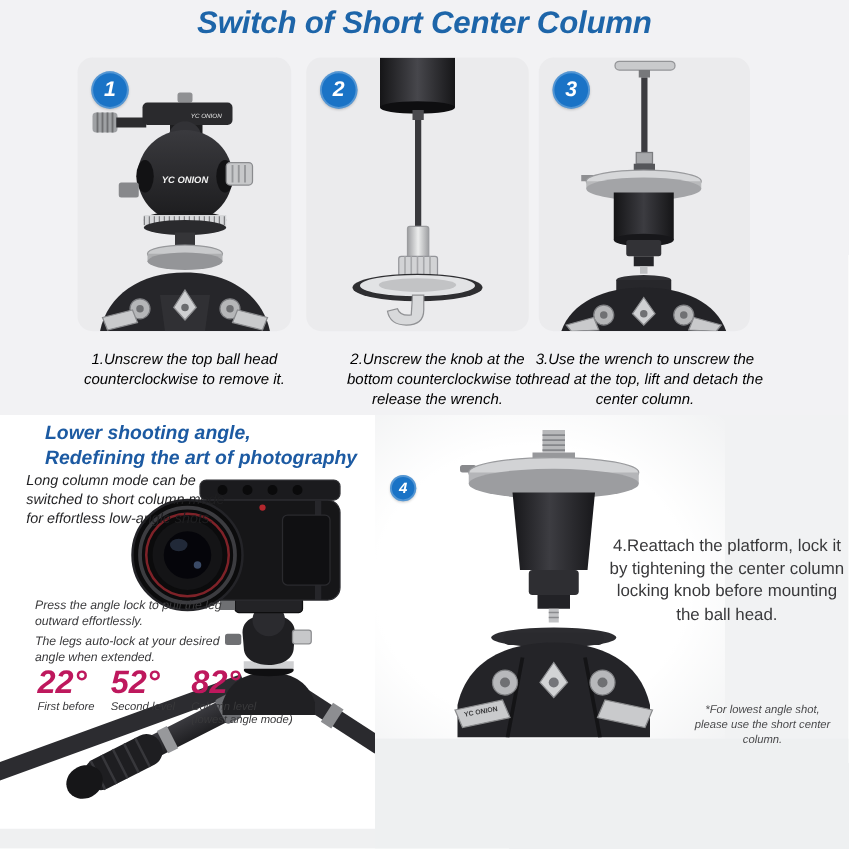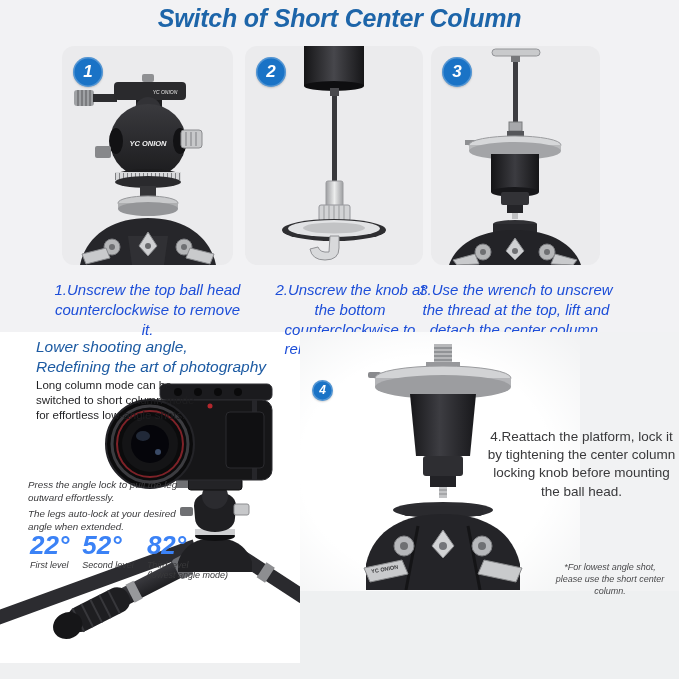--- a/index.html
+++ b/index.html
@@ -19,7 +19,7 @@
     box-shadow:inset 0 0 0 1.5px rgba(255,255,255,.25), 0 1px 2px rgba(0,0,0,.18);z-index:5;}
   .badge-on-card{left:11px;top:11px;}
   .step-caption{position:absolute;top:280px;text-align:center;font-style:italic;
-    font-size:15px;line-height:1.32;color:#1d4ed8;}
+    font-size:12px;line-height:1.32;color:#000000;}
   #cap1{left:52px;width:191px;}
   #cap2{left:264px;width:172px;}
   #cap3{left:412px;width:208px;}

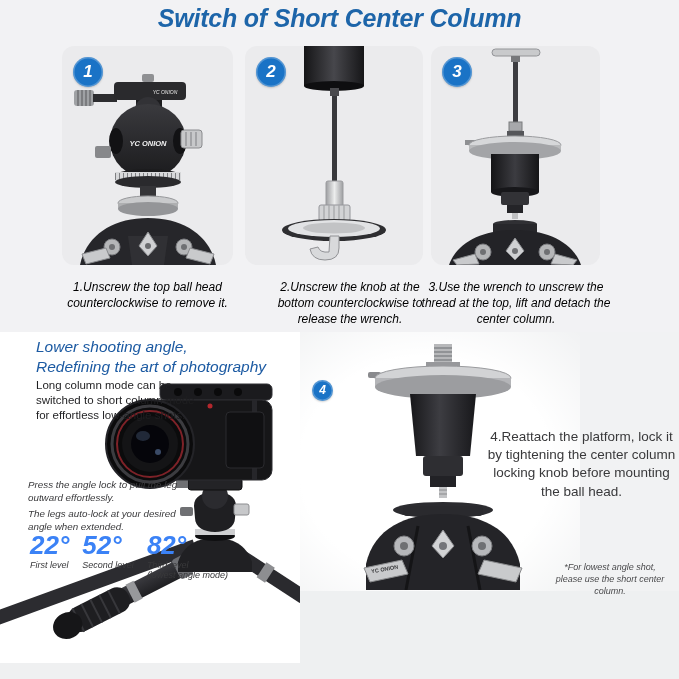--- a/index.html
+++ b/index.html
@@ -26,7 +26,7 @@
   .card-art{position:absolute;left:0;top:0;width:100%;height:100%;}
 
   
-  .feature-heading{position:absolute;left:36px;top:337px;font-size:15.5px;font-weight:normal;
+  .feature-heading{position:absolute;left:36px;top:337px;font-size:15.5px;font-weight:bold;
     font-style:italic;color:#1c5aa2;line-height:1.28;white-space:nowrap;}
   .feature-desc{position:absolute;left:36px;top:378px;width:172px;font-size:11.5px;
     color:#1f1f21;line-height:1.3;}

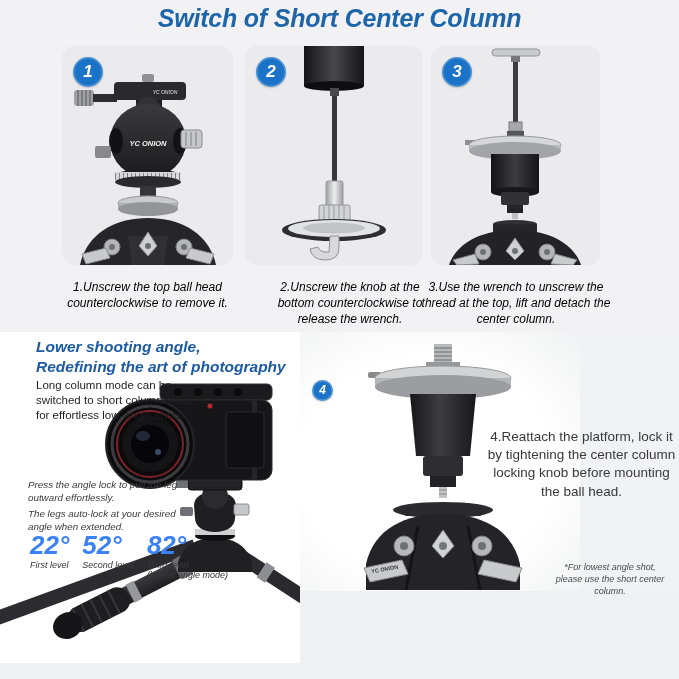--- a/index.html
+++ b/index.html
@@ -28,8 +28,8 @@
   
   .feature-heading{position:absolute;left:36px;top:337px;font-size:15.5px;font-weight:bold;
     font-style:italic;color:#1c5aa2;line-height:1.28;white-space:nowrap;}
-  .feature-desc{position:absolute;left:36px;top:378px;width:172px;font-size:11.5px;
-    color:#1f1f21;line-height:1.3;}
+  .feature-desc{position:absolute;left:21px;top:378px;width:172px;font-size:11.5px;
+    font-style:italic;color:#1f1f21;line-height:1.3;}
   .tip{position:absolute;left:28px;width:150px;font-size:9.8px;font-style:italic;
     color:#3a3a3c;line-height:1.3;}
   #tip1{top:479px;}

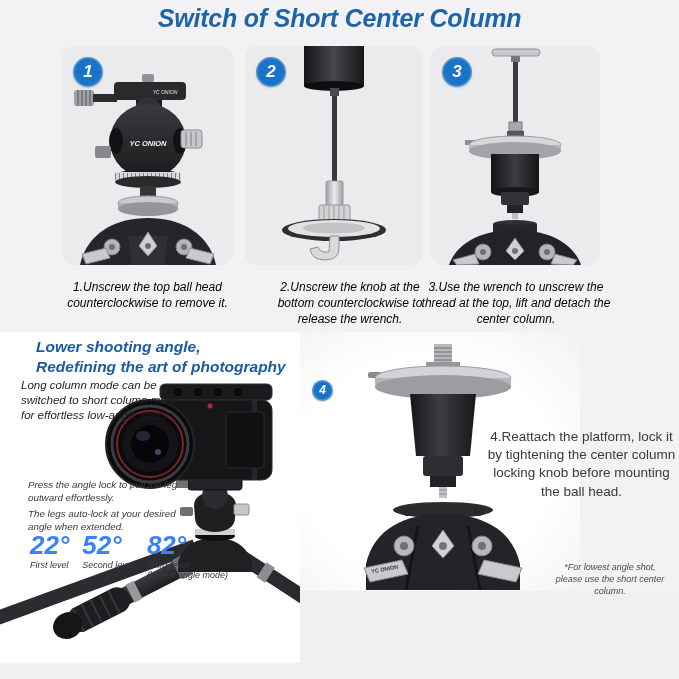--- a/index.html
+++ b/index.html
@@ -36,7 +36,7 @@
   #tip2{top:508px;}
   .angles-row{position:absolute;left:30px;top:532px;display:flex;gap:13px;}
   .angle-item{text-align:left;}
-  .angle-value{font-size:26px;font-weight:bold;font-style:italic;color:#3b82f6;line-height:1;}
+  .angle-value{font-size:26px;font-weight:bold;font-style:italic;color:#be185d;line-height:1;}
   .angle-label{font-size:9px;font-style:italic;color:#39393b;margin-top:2px;white-space:nowrap;}
   .angle-sublabel{font-size:9px;font-style:italic;color:#39393b;white-space:nowrap;}
   .camera-art{position:absolute;left:0px;top:366px;width:300px;height:300px;}

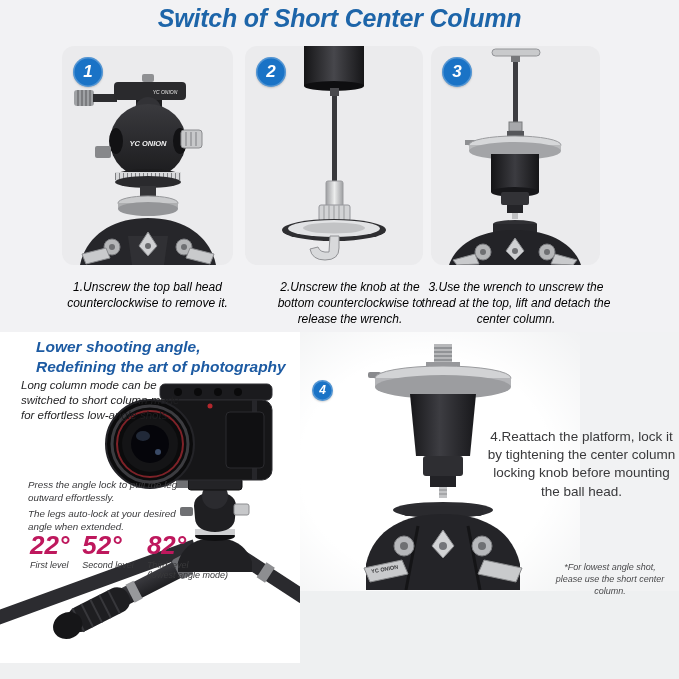--- a/index.html
+++ b/index.html
@@ -315,7 +315,7 @@
   <div class="angles-row">
     <div class="angle-item">
       <div class="angle-value">22°</div>
-      <div class="angle-label">First level</div>
+      <div class="angle-label">First before</div>
     </div>
     <div class="angle-item">
       <div class="angle-value">52°</div>

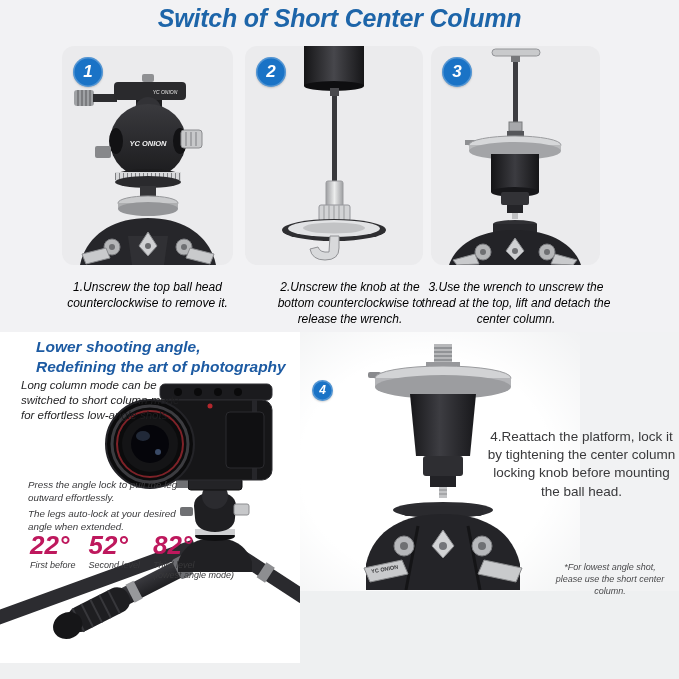--- a/index.html
+++ b/index.html
@@ -323,7 +323,7 @@
     </div>
     <div class="angle-item">
       <div class="angle-value">82°</div>
-      <div class="angle-label">Third level</div>
+      <div class="angle-label">Column level</div>
       <div class="angle-sublabel">(lowest angle mode)</div>
     </div>
   </div>

